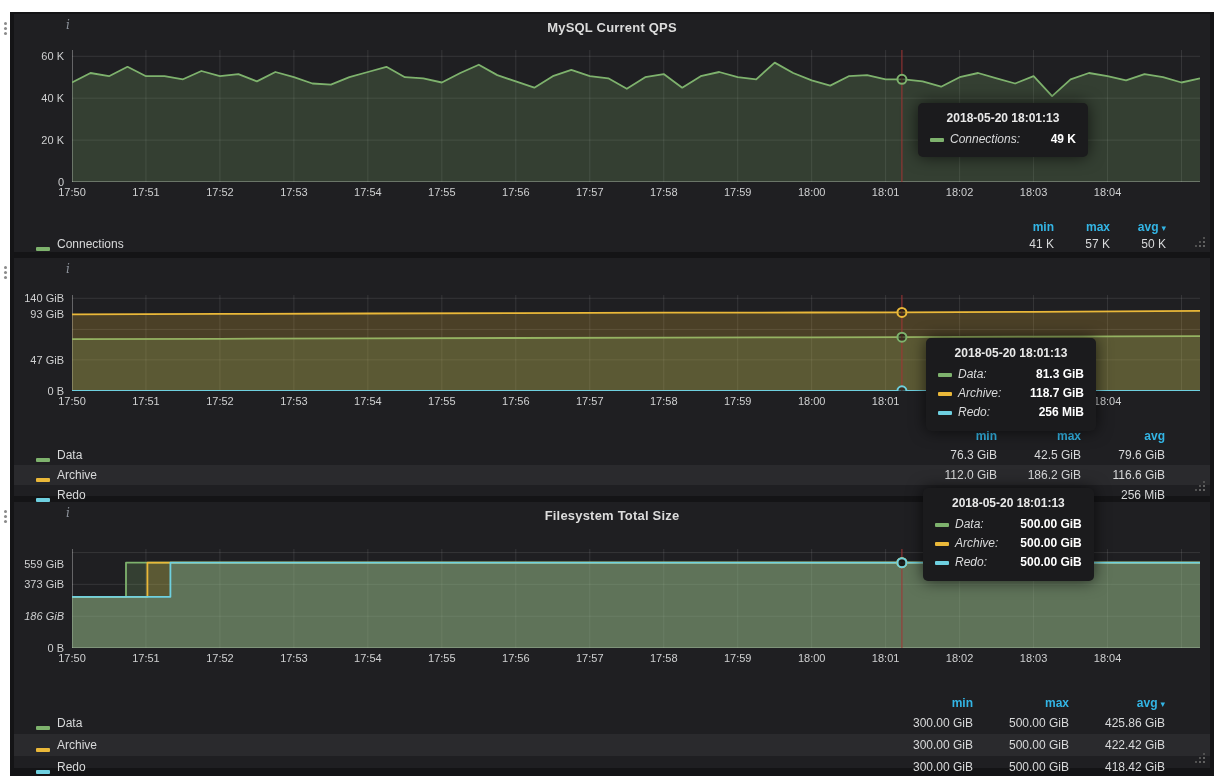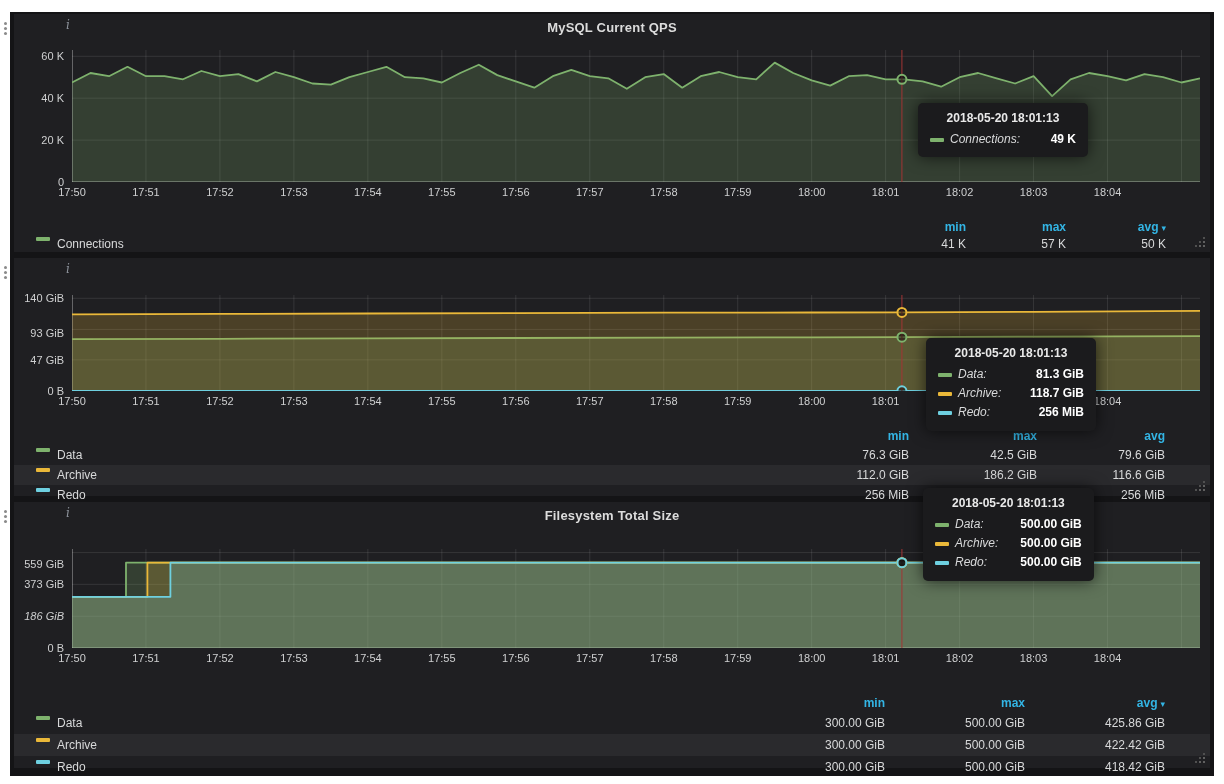--- a/index.html
+++ b/index.html
@@ -26,7 +26,7 @@
   .xlabel{position:absolute;font-size:11px;color:#cfd0d1;transform:translateX(-50%);white-space:nowrap;}
   .legend{font-size:12px;color:#d8d9da;}
   .p1 .legend{margin-top:10px}.p2 .legend{margin-top:9px}.p3 .legend{margin-top:9px}
-  .lrow{display:flex;align-items:center;padding:0 45px 0 22px;gap:44px;}
+  .lrow{display:flex;align-items:center;padding:0 45px 0 22px;}
   .p1 .lrow{height:17px;padding-right:44px}.p2 .lrow{height:20px}.p3 .lrow{height:22px}
   .p2 .lrow.lhead{height:18px}.p3 .lrow.lhead{height:18px}
   .lrow.stripe{background:rgba(255,255,255,0.05);}

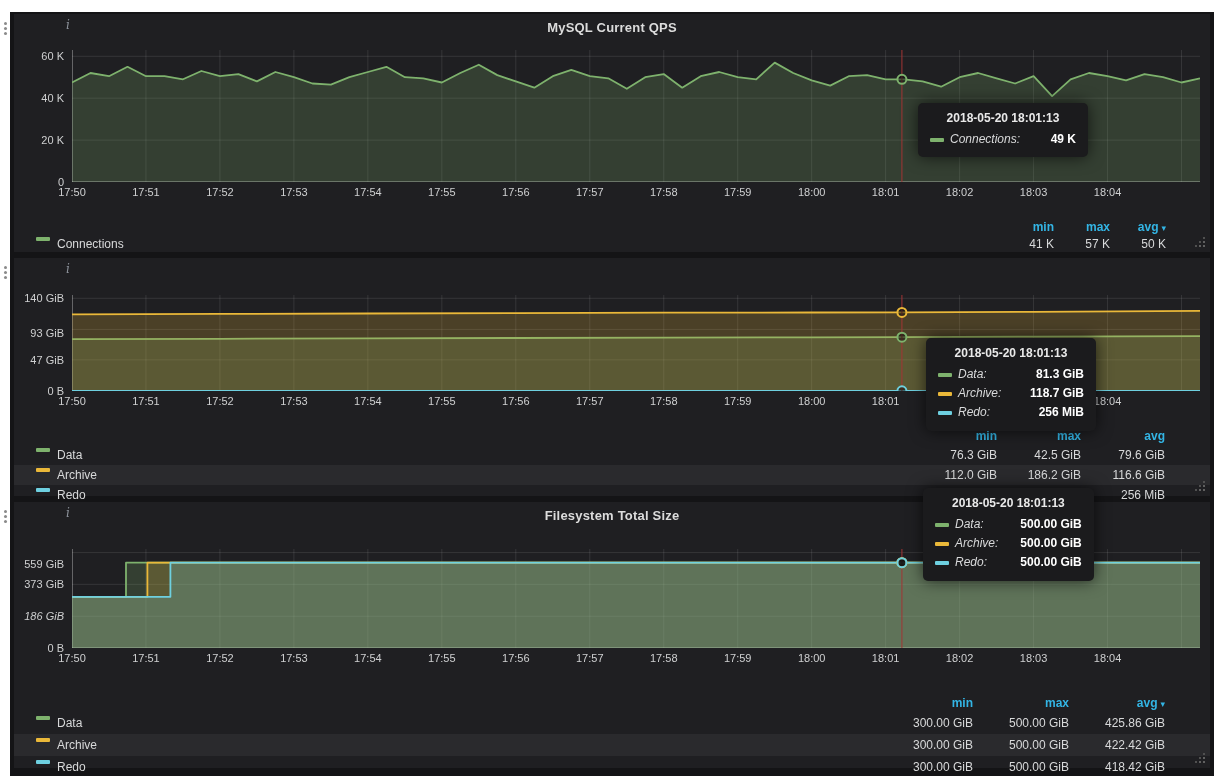--- a/index.html
+++ b/index.html
@@ -30,7 +30,7 @@
   .p1 .lrow{height:17px;padding-right:44px}.p2 .lrow{height:20px}.p3 .lrow{height:22px}
   .p2 .lrow.lhead{height:18px}.p3 .lrow.lhead{height:18px}
   .lrow.stripe{background:rgba(255,255,255,0.05);}
-  .lname{flex:1;display:flex;align-items:flex-start;gap:7px;cursor:pointer;}
+  .lname{flex:1;display:flex;align-items:flex-end;gap:7px;cursor:pointer;}
   .lcell{text-align:right;}
   .p1 .lcell{width:56px}.p2 .lcell{width:84px}.p3 .lcell{width:96px}
   .lhead .lcell{color:#33b5e5;font-weight:700;cursor:pointer;}

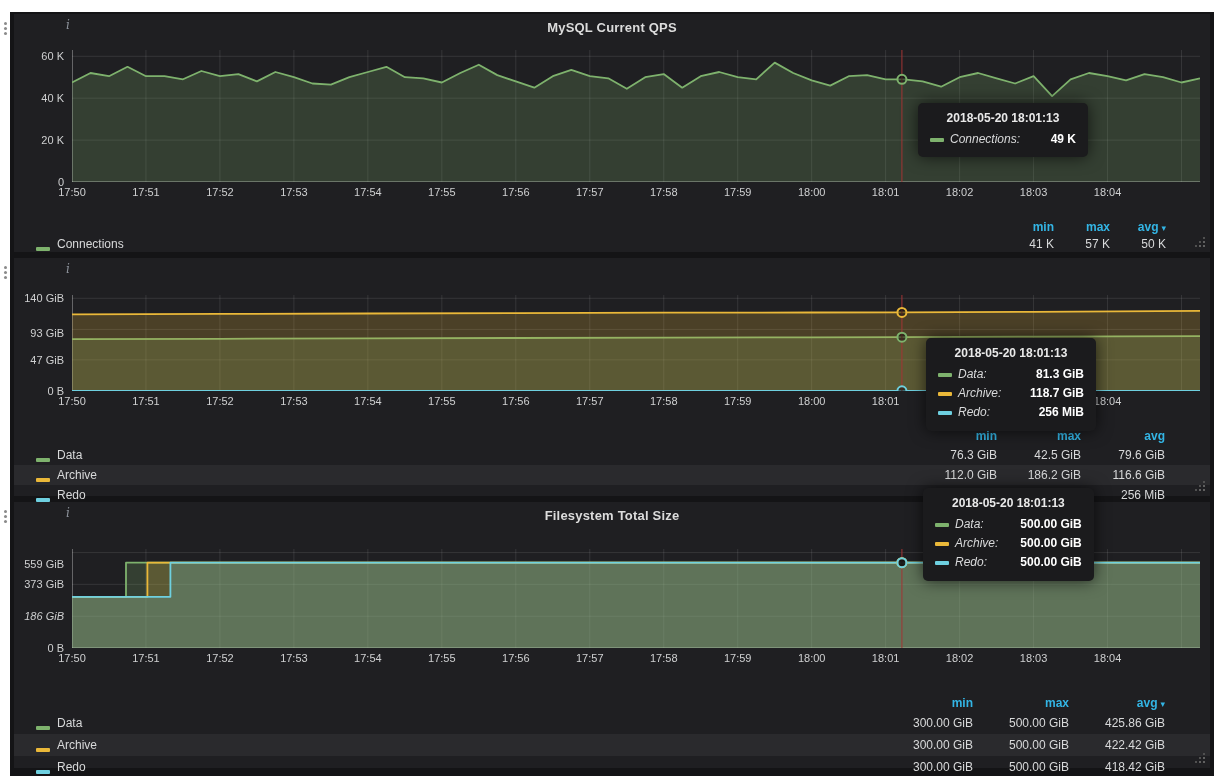--- a/index.html
+++ b/index.html
@@ -166,7 +166,7 @@
           </svg></div>
     <div class="ylabel" style="top: 96px; width: 50px;">0 B</div>
         <div class="ylabel" style="top: 64.8828px; width: 50px;">47 GiB</div>
-        <div class="ylabel" style="top: 38px; width: 50px;">93 GiB</div>
+        <div class="ylabel" style="top: 19px; width: 50px;">93 GiB</div>
         <div class="ylabel" style="top: 3.31034px; width: 50px;">140 GiB</div>
         <div class="xlabel" style="left: 58px; top: 100px;">17:50</div>
         <div class="xlabel" style="left: 131.967px; top: 100px;">17:51</div>

